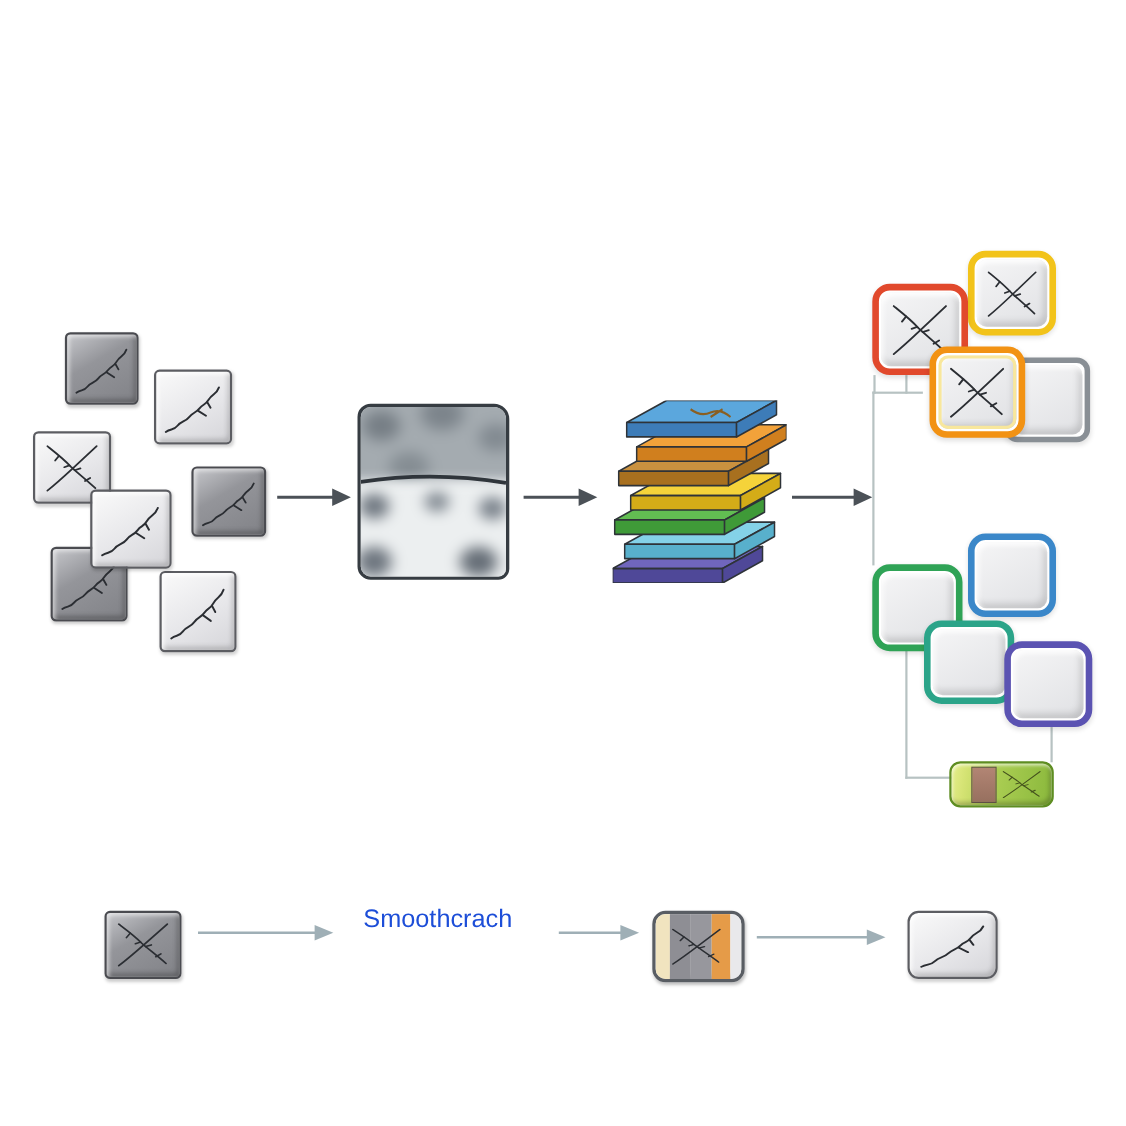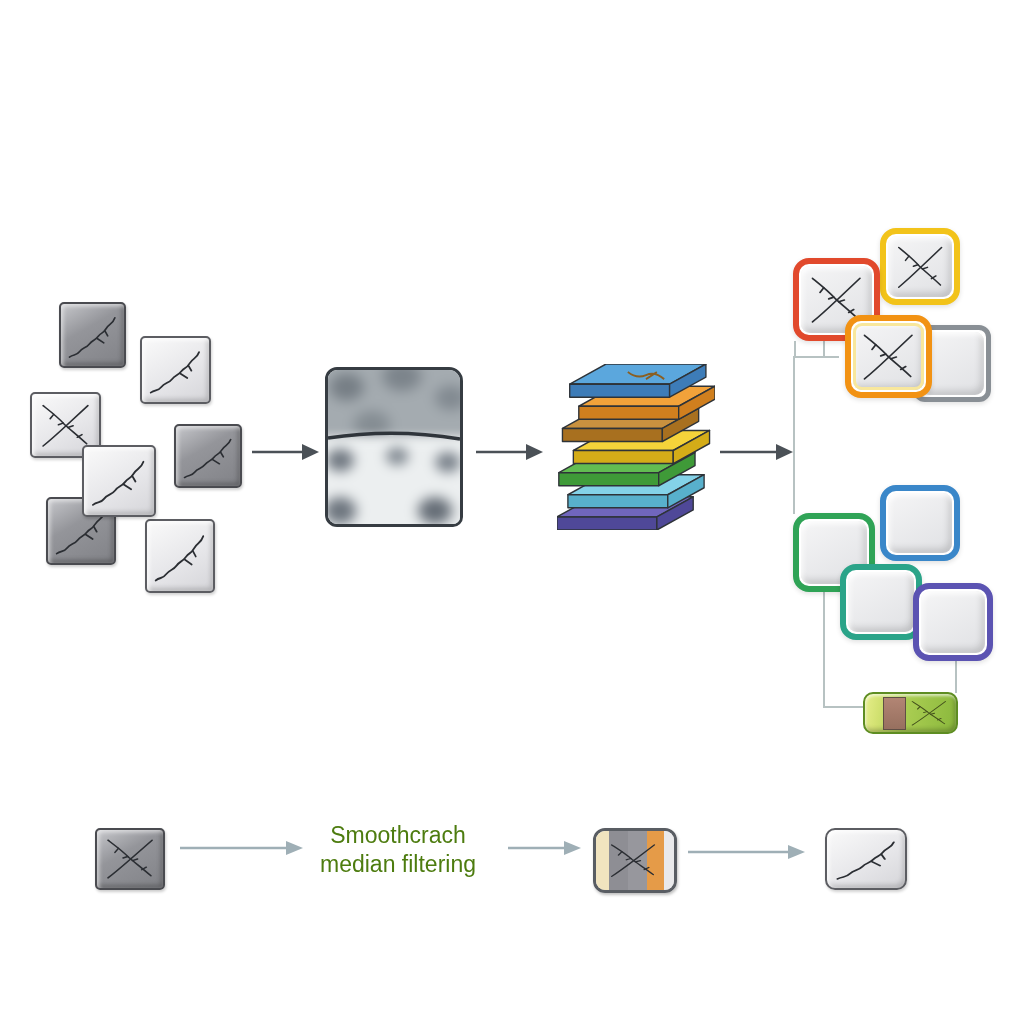--- a/index.html
+++ b/index.html
@@ -247,7 +247,7 @@
     <path d="M106,3 L123,10 L106,17 Z" fill="currentColor"></path>
   </svg>
 
-  <div class="caption" style="color: #4d7c0f;">
+  <div class="caption" style="color: #1d4ed8;">
     <div>Smoothcrach</div>
     <div>median filtering</div>
   </div>

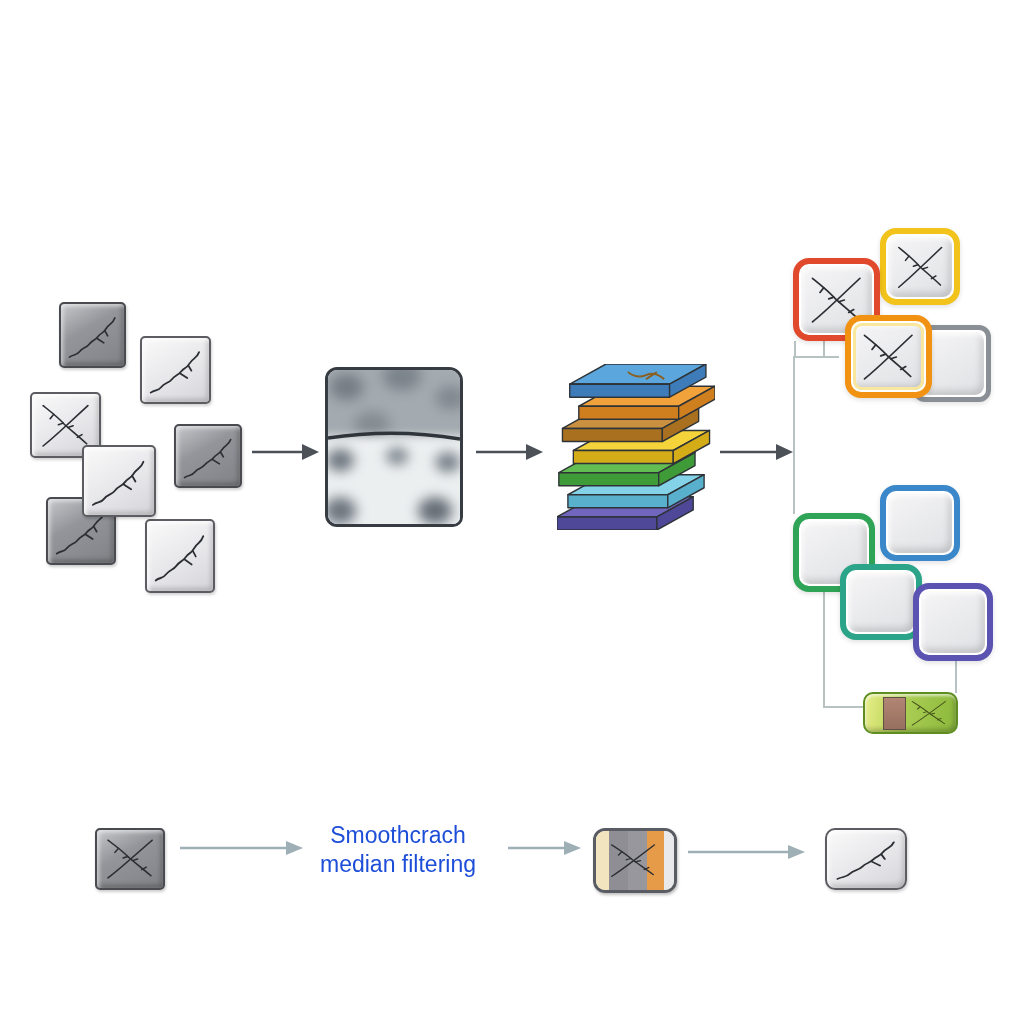--- a/index.html
+++ b/index.html
@@ -249,7 +249,6 @@
 
   <div class="caption" style="color: #1d4ed8;">
     <div>Smoothcrach</div>
-    <div>median filtering</div>
   </div>
 
   <svg class="arrow" style="left: 508px; top: 838px; width: 74px; height: 20px; color: rgb(159, 175, 182);" viewBox="0 0 74 20">

